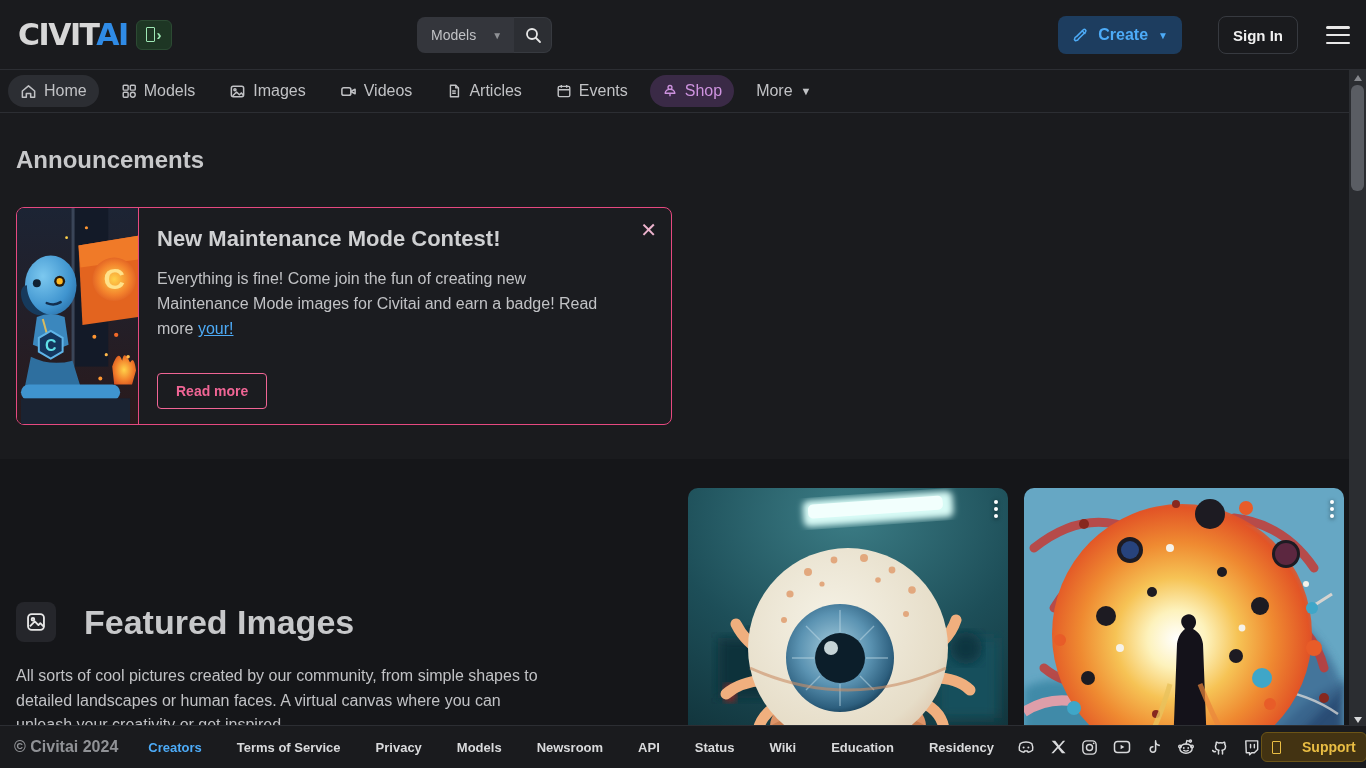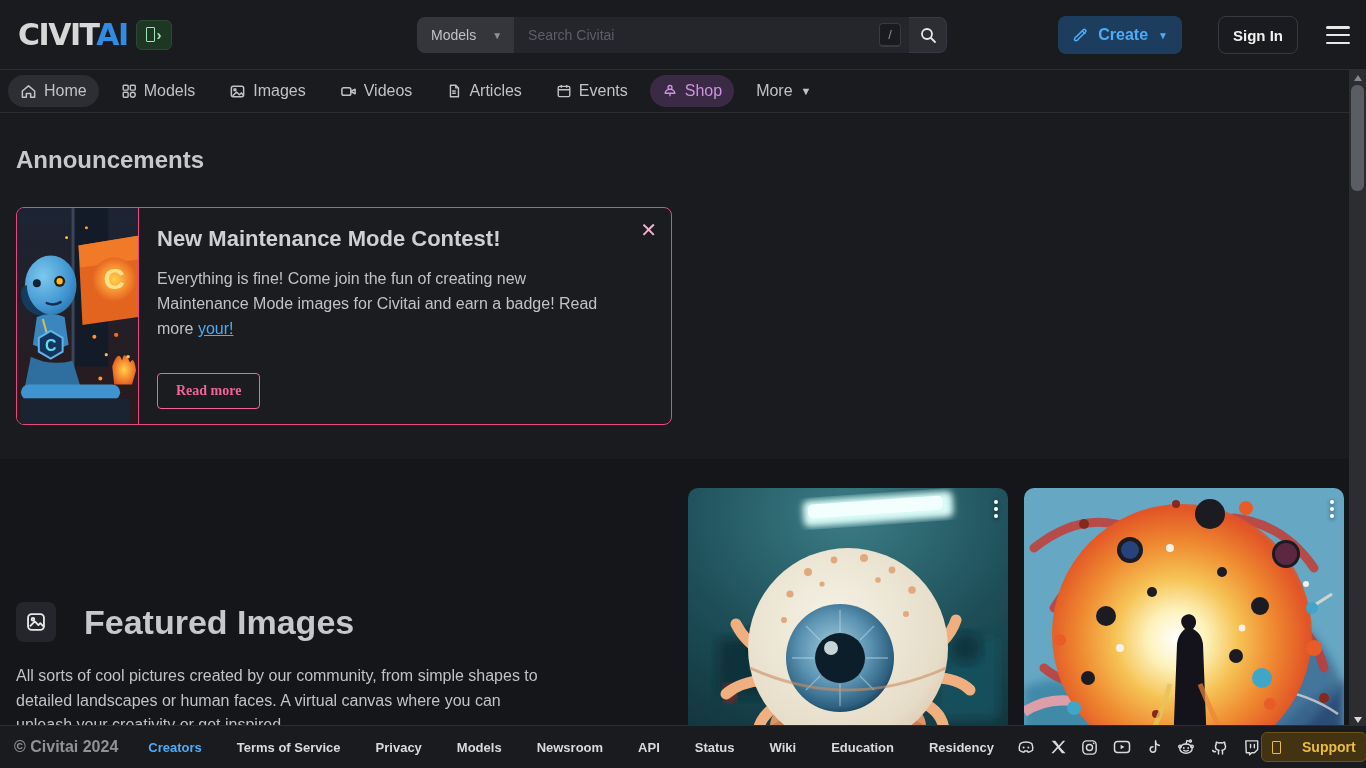--- a/index.html
+++ b/index.html
@@ -115,10 +115,6 @@
       <div class="search-cat">
         <span>Models</span>
         <span class="chev">▼</span>
-      </div>
-      <div class="search-input-wrap">
-        <input class="search-input" placeholder="Search Civitai" style="">
-        <div class="kbd">/</div>
       </div>
       <div class="search-btn">
         <svg width="18" height="18" viewBox="0 0 18 18" fill="none" stroke="#e8e8e8" stroke-width="1.8" stroke-linecap="round">

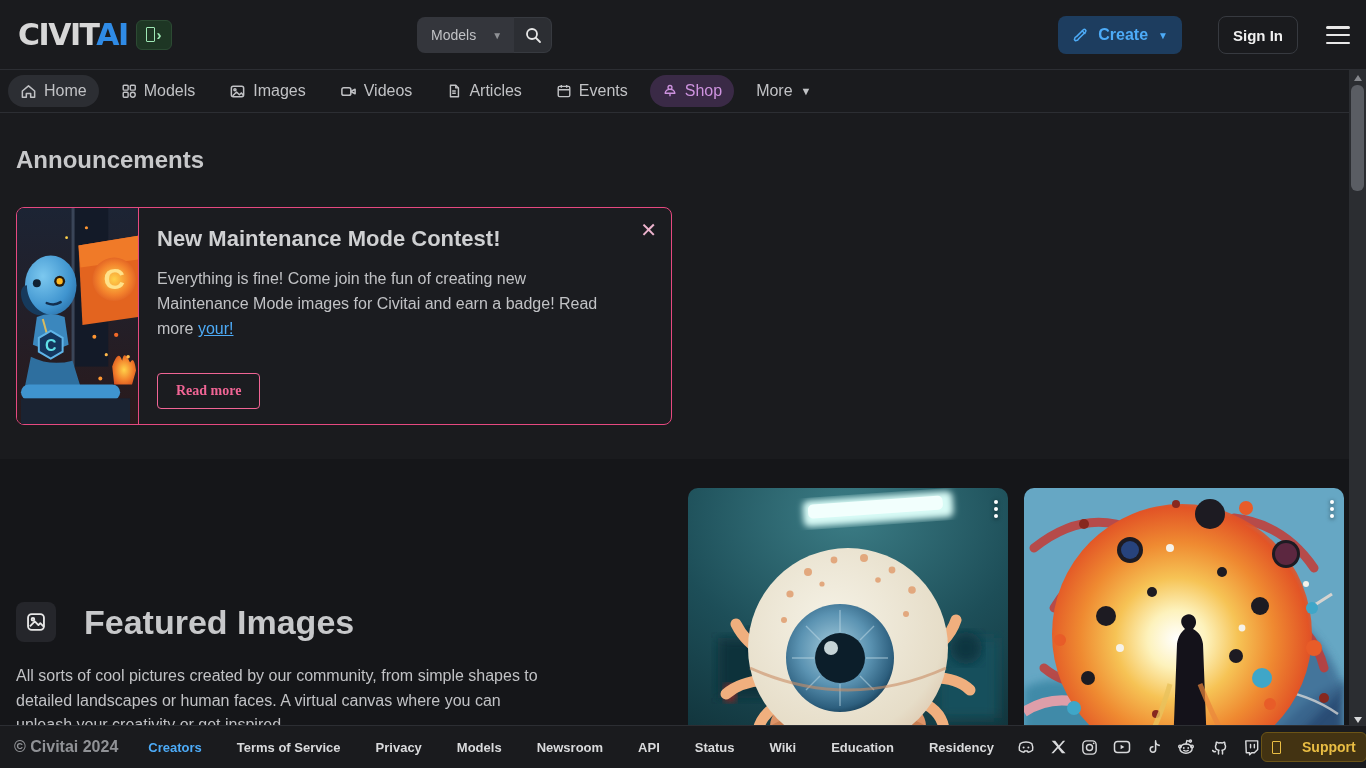--- a/index.html
+++ b/index.html
@@ -63,7 +63,7 @@
   .announce-close { position:absolute; top:12px; right:14px; color:#edb3cd; font-size:20px; line-height:1; cursor:pointer; }
   .readmore-btn { position:absolute; left:18px; bottom:15px; height:36px; padding:0 18px; background:transparent;
     border:1px solid #f06595; border-radius:4px; color:#f06595; font-weight:700; font-size:14px;
-    font-family:Liberation Serif, serif; cursor:pointer; }
+    font-family:Liberation Sans, sans-serif; cursor:pointer; }
 
   .feat-icon-btn { position:absolute; top:602px; left:16px; width:40px; height:40px; background:#25262b;
     border-radius:8px; display:flex; align-items:center; justify-content:center; z-index:5; }

